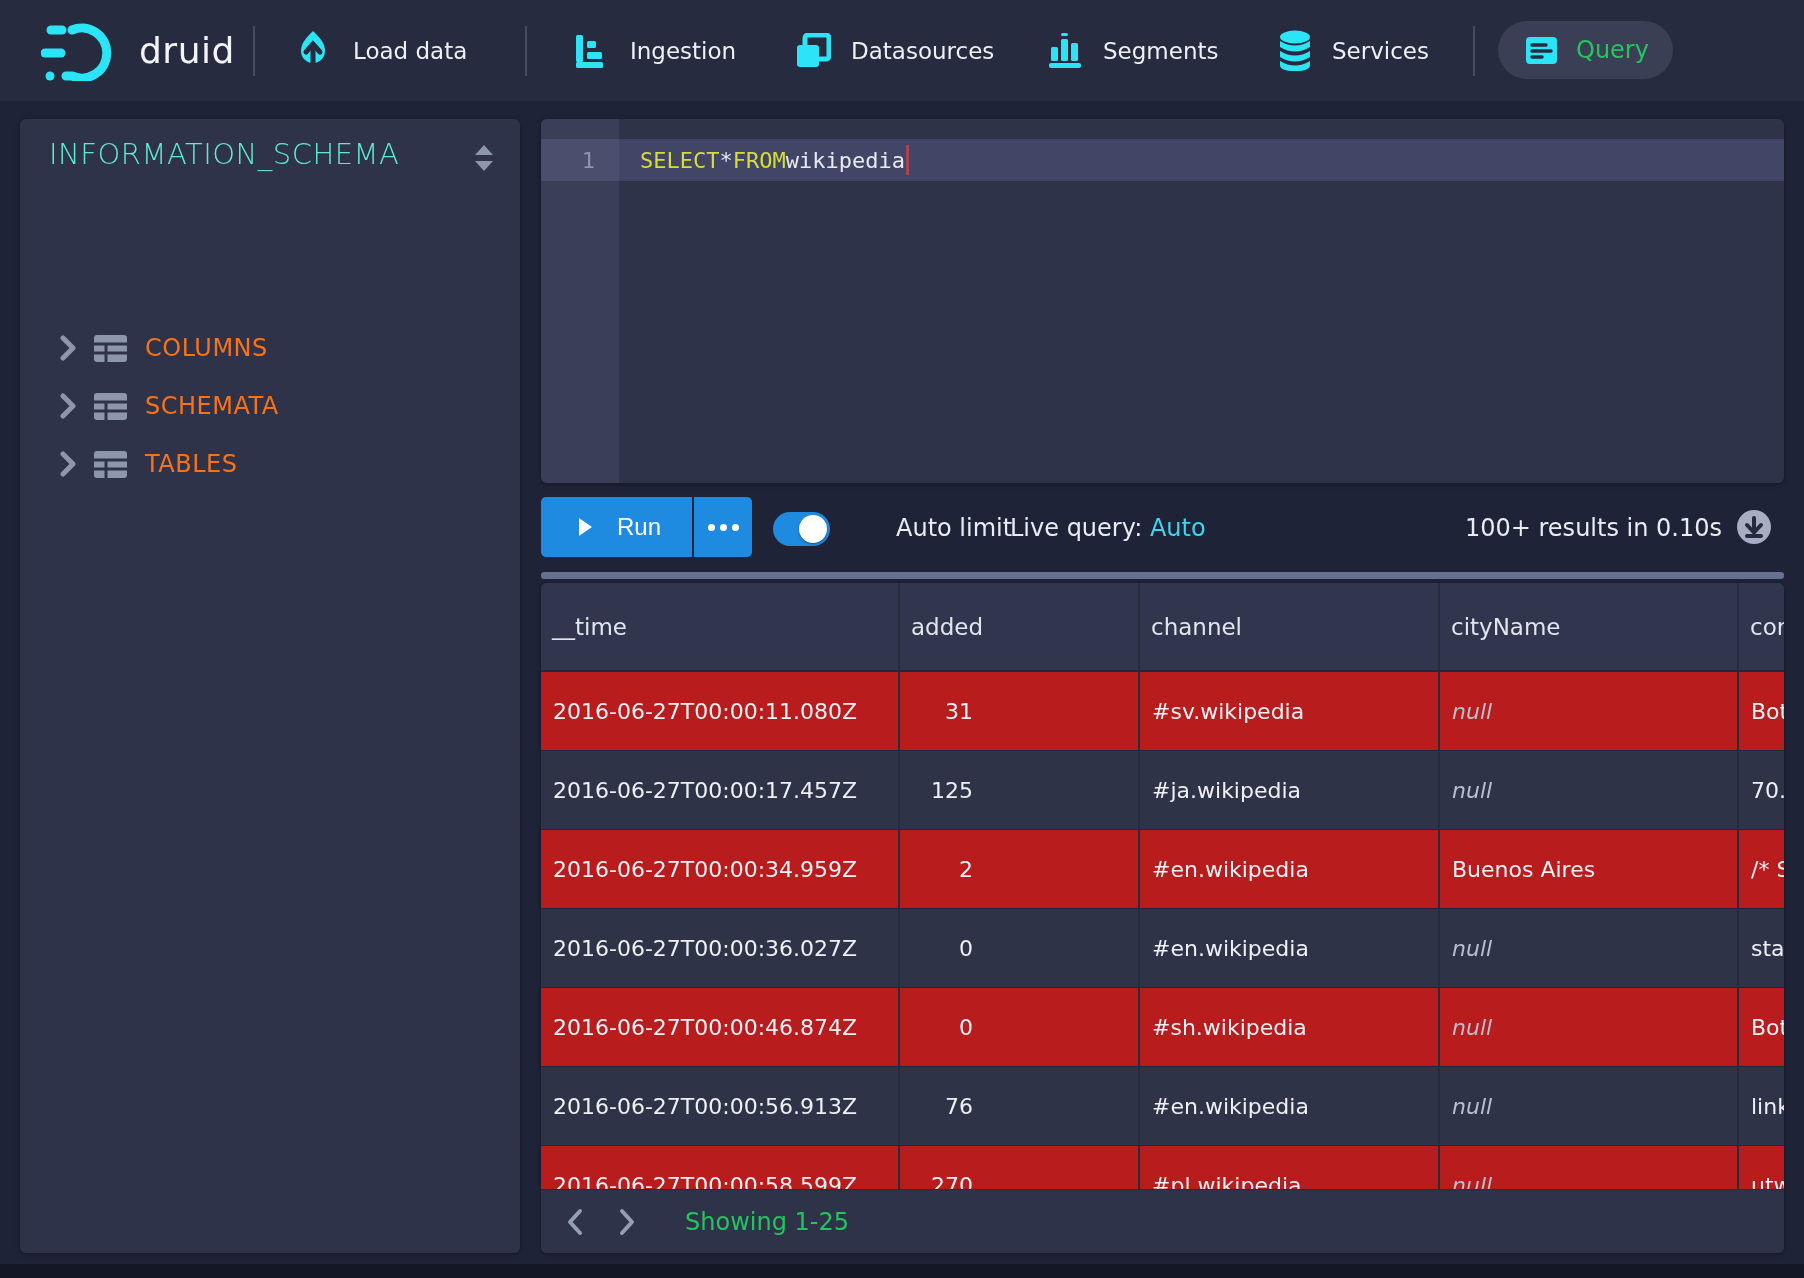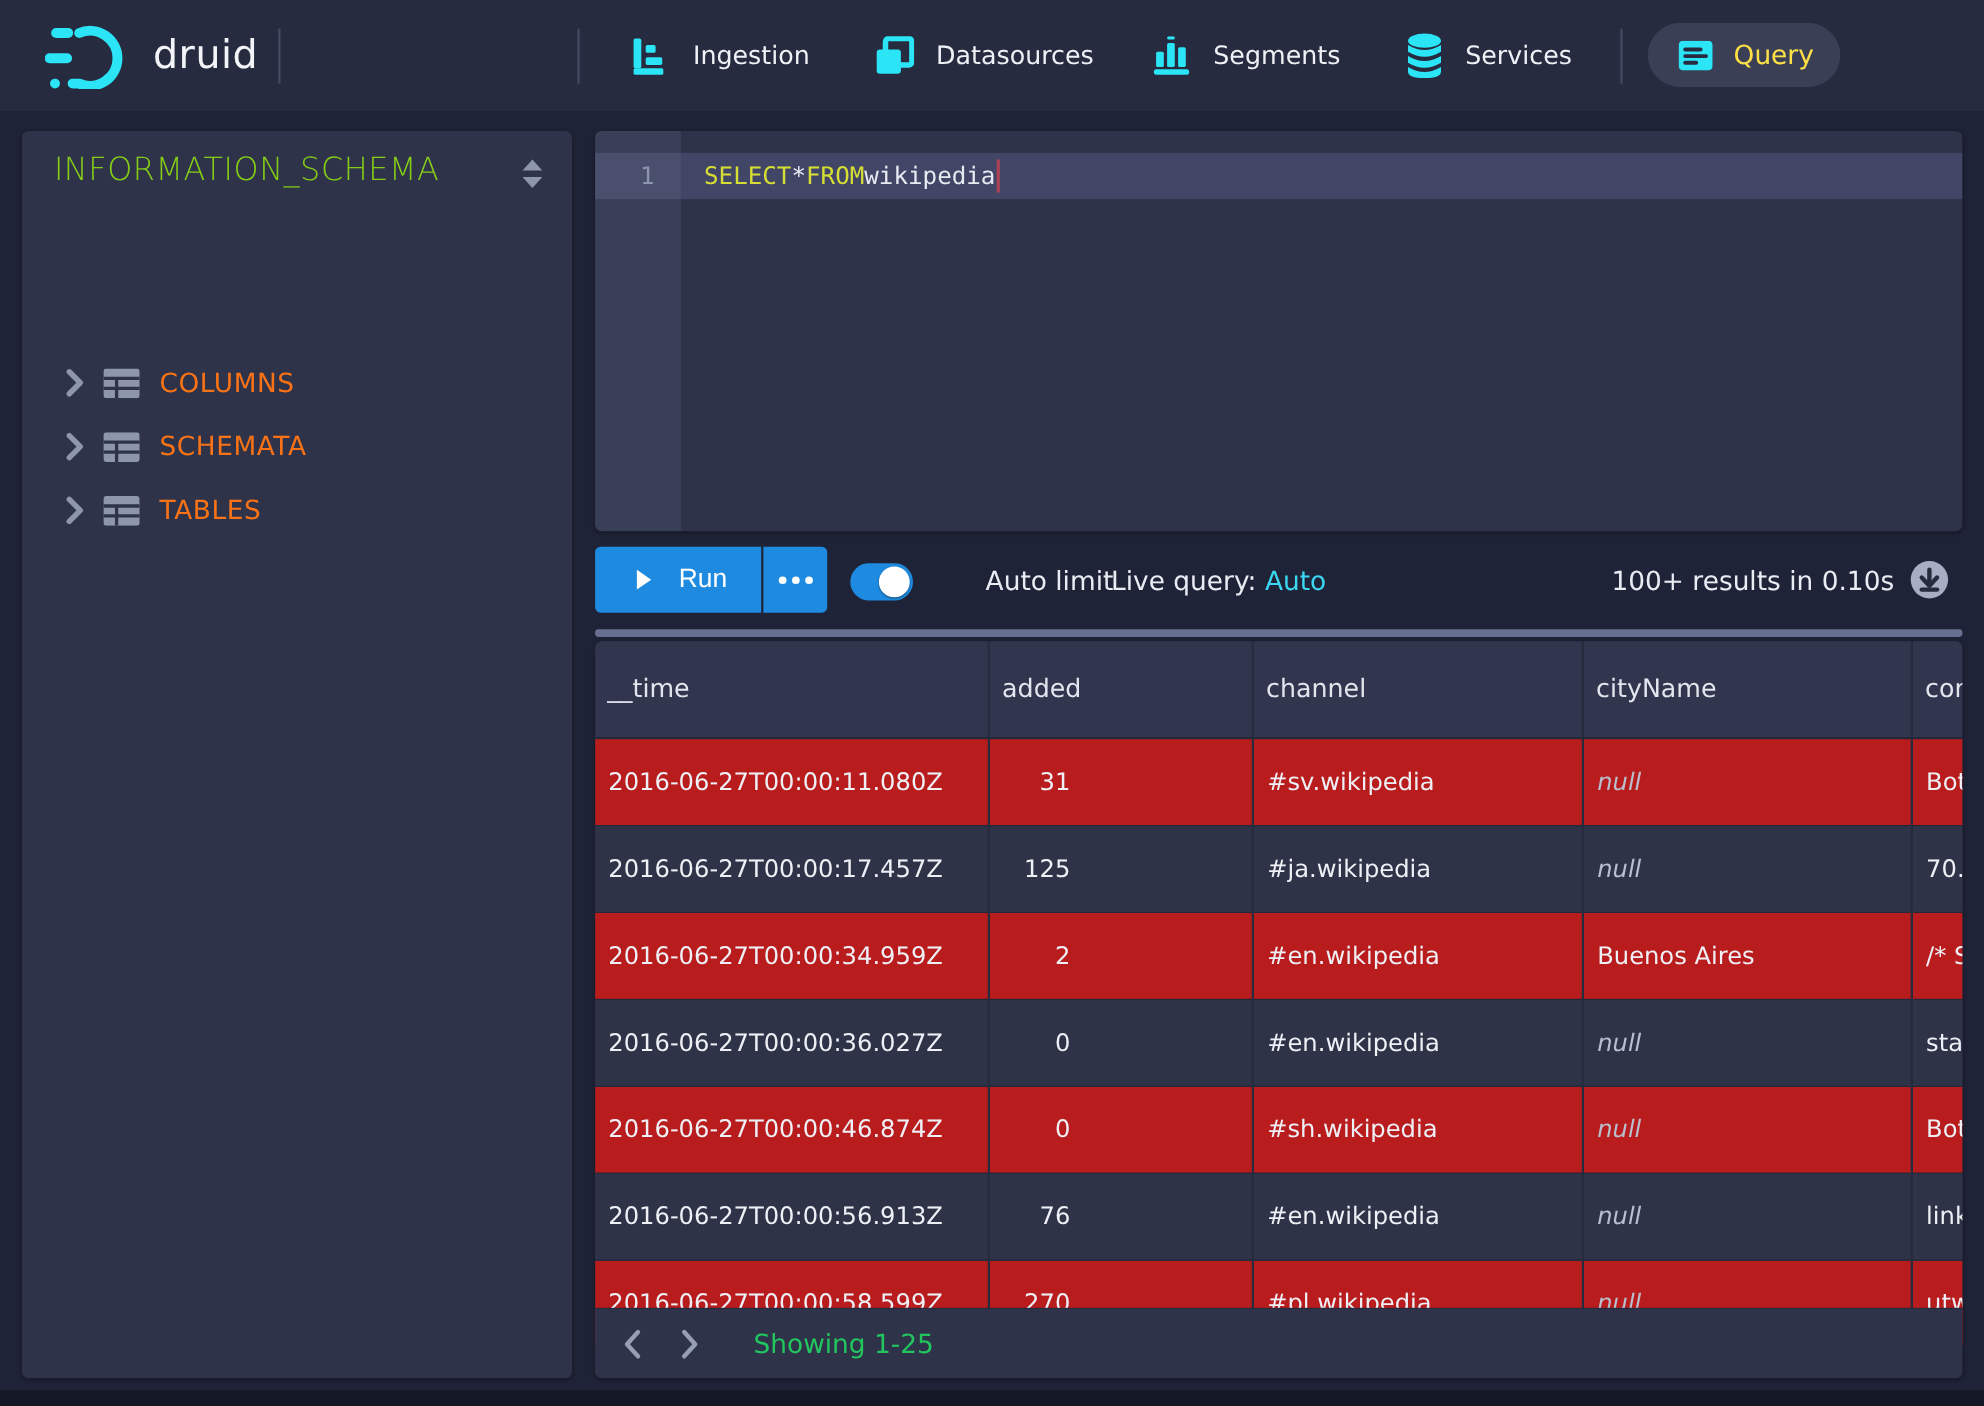--- a/index.html
+++ b/index.html
@@ -108,6 +108,16 @@
 
     <div class="nav-divider" style="left:253px"></div>
 
+    <div class="nav-item" style="left:293px">
+      <svg class="icon" width="40" height="42" viewBox="0 0 40 42">
+        <path d="M20 1 C27 8 32 13 32 21 A 12 12 0 0 1 8 21 C 8 13 13 8 20 1 Z" fill="#2BE5F7"></path>
+        <g stroke="#262b3f" stroke-width="5" fill="none" stroke-linecap="round">
+          <path d="M20 38 L20 16"></path>
+            <path d="M13 22 L20 14 L27 22"></path>
+        </g>
+      </svg>
+      <span class="lbl">Load data</span>
+    </div>
 
     <div class="nav-divider" style="left:525px"></div>
 

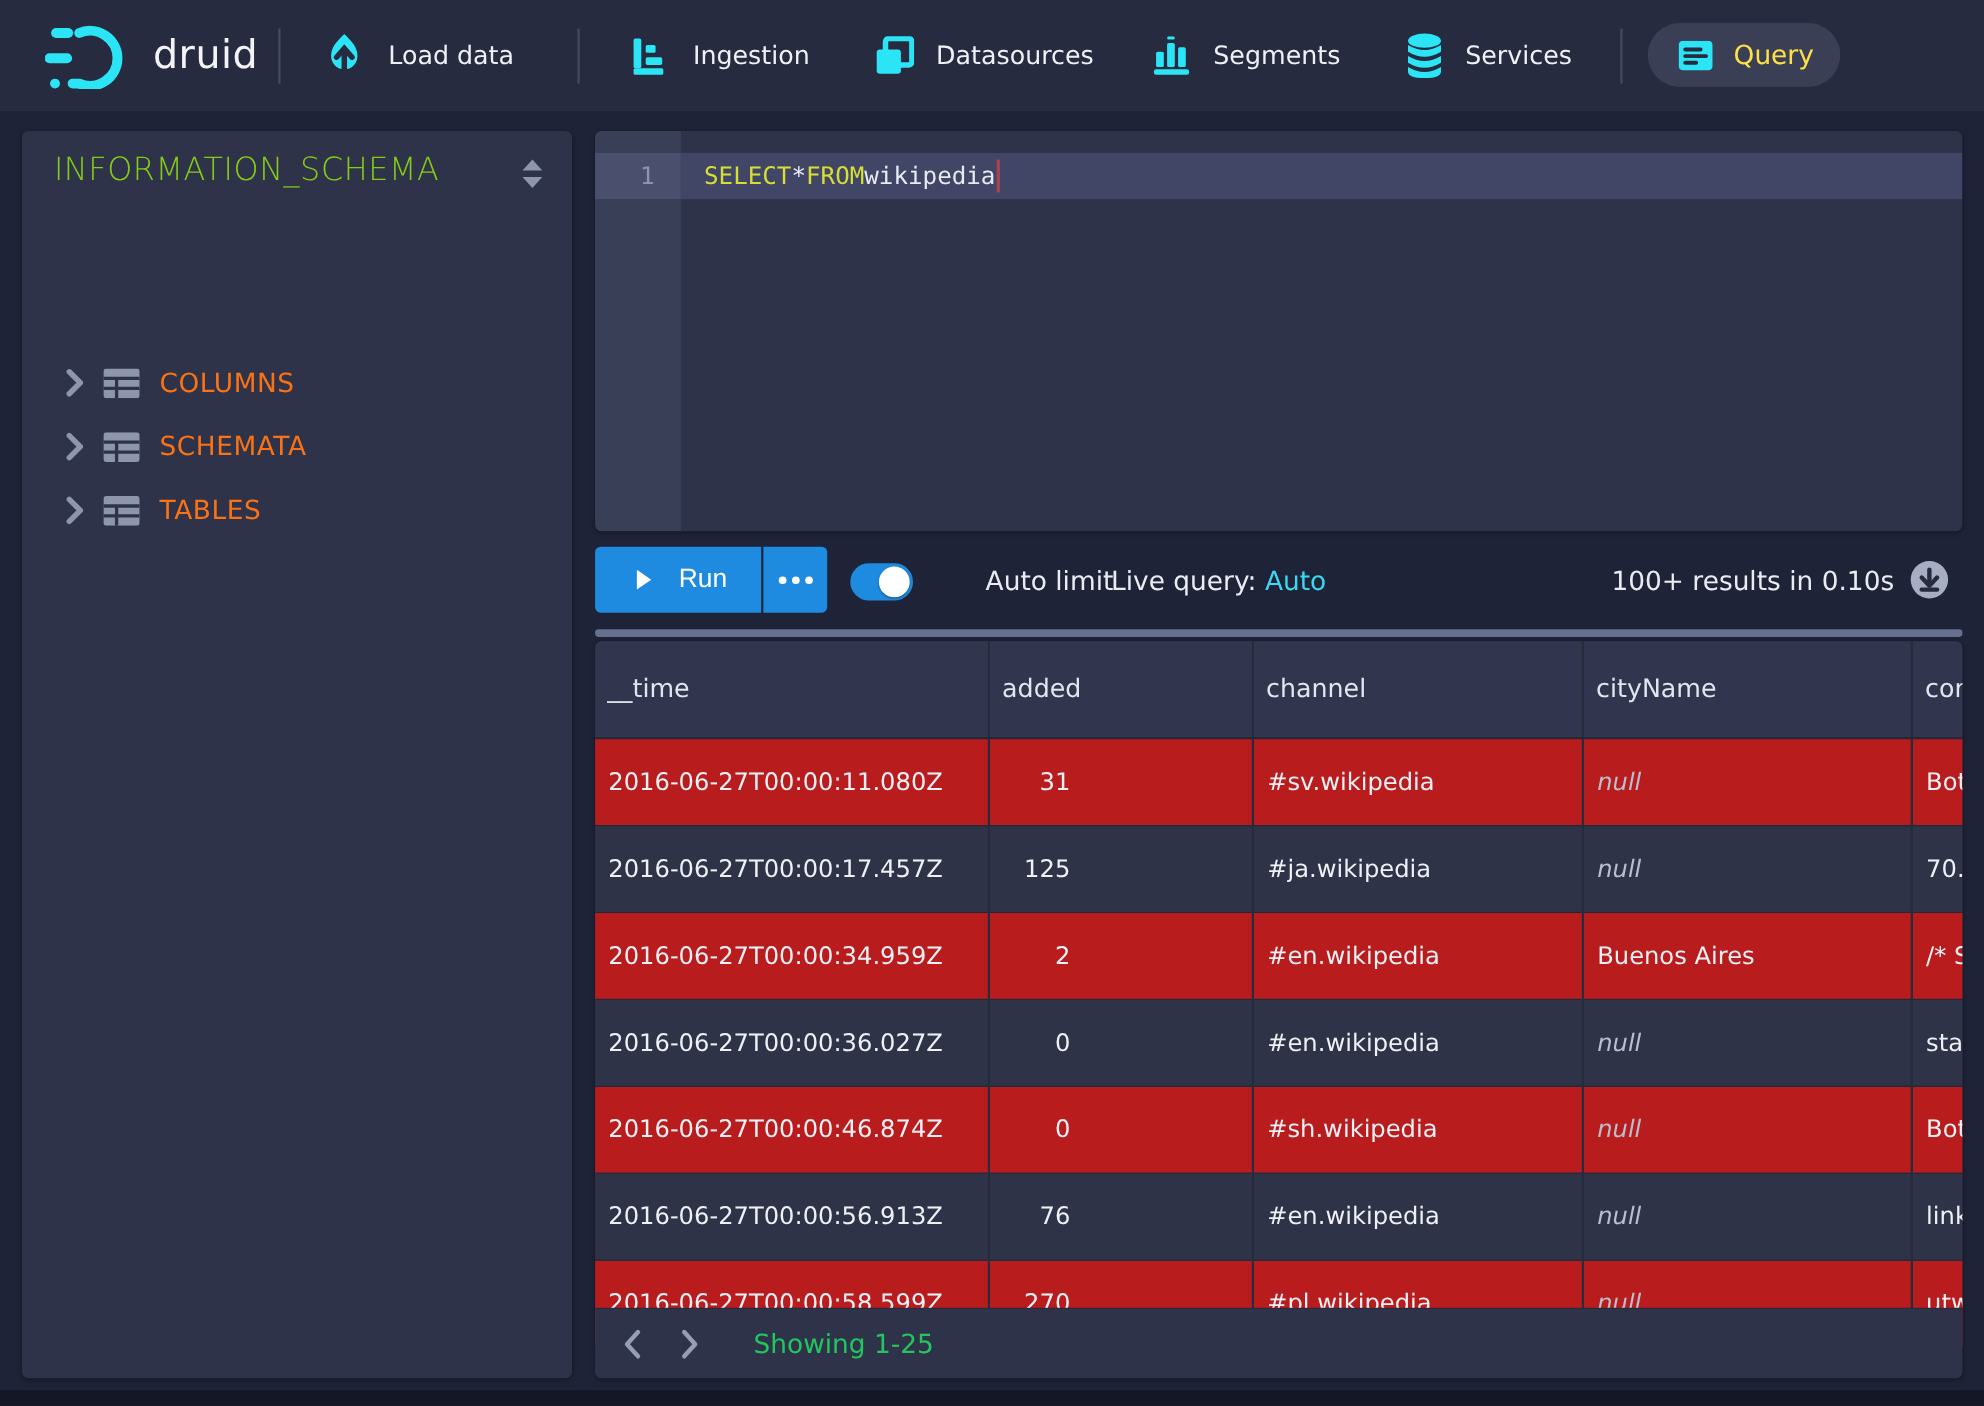--- a/index.html
+++ b/index.html
@@ -15,7 +15,7 @@
   .nav-item .lbl{font-size:23px;color:#eef0f5;white-space:nowrap;}
   .nav-pill{position:absolute;left:1498px;top:21px;width:175px;height:58px;border-radius:29px;
             background:#3a3f55;display:flex;align-items:center;gap:19px;padding-left:28px;box-sizing:border-box;cursor:pointer;}
-  .nav-pill .lbl{font-size:24px;color:#fde047;}
+  .nav-pill .lbl{font-size:24px;color:#22c55e;}
   .icon{flex:none;display:block;}
 
   

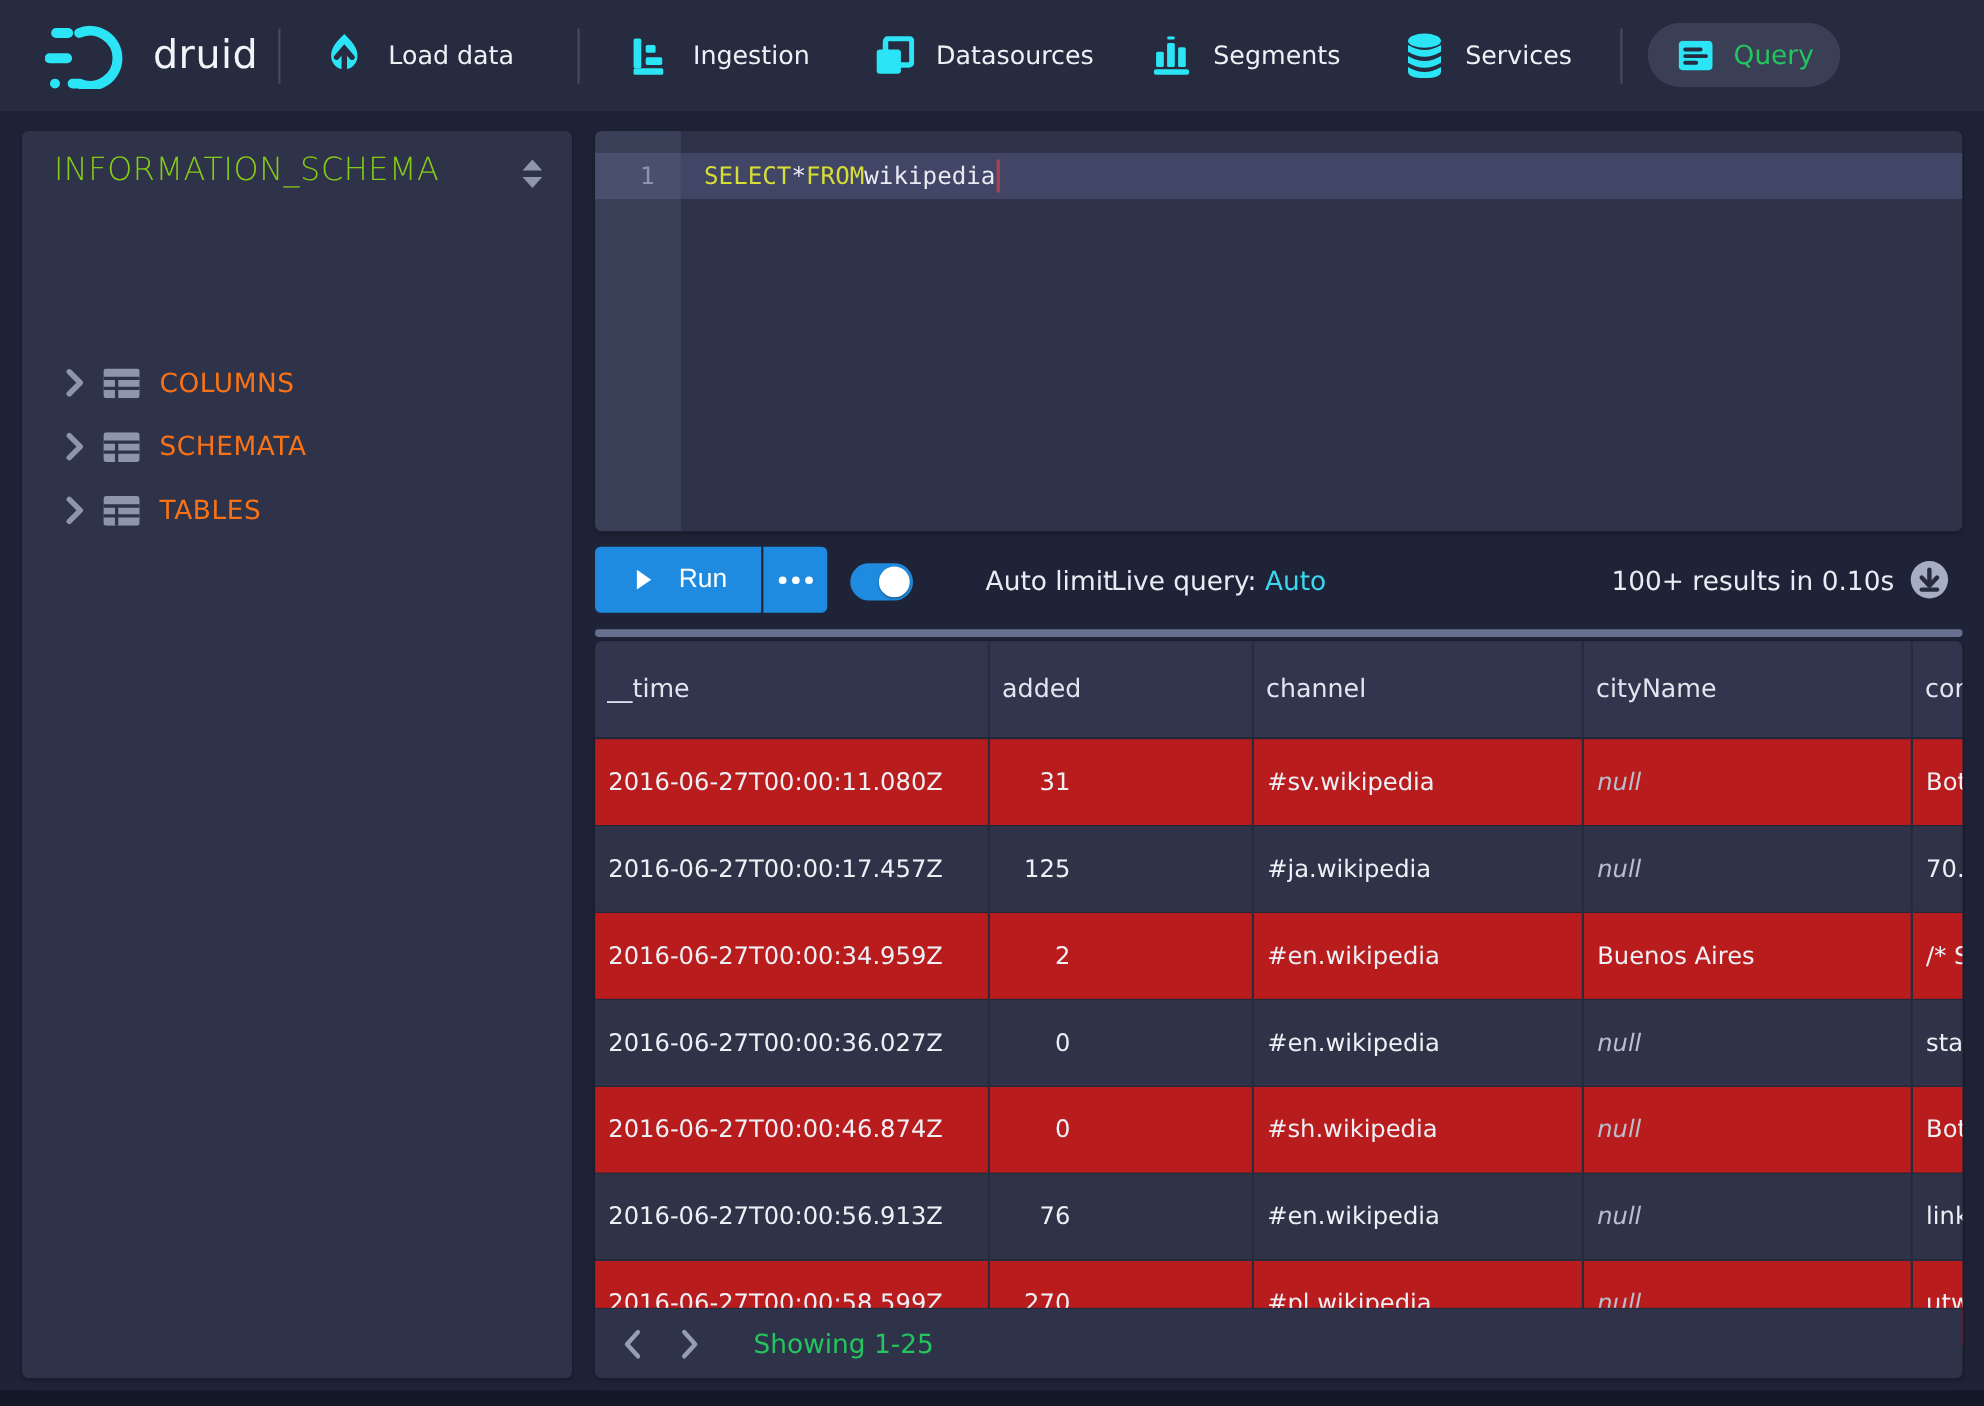--- a/index.html
+++ b/index.html
@@ -24,7 +24,7 @@
   
   .sidebar{left:20px;top:119px;width:500px;height:1134px;}
   .sb-head{position:absolute;left:0;top:0;width:100%;height:70px;display:flex;align-items:center;cursor:pointer;}
-  .sb-title{margin-left:29px;font-size:29px;font-weight:300;color:#84cc16;letter-spacing:.5px;}
+  .sb-title{margin-left:29px;font-size:29px;font-weight:300;color:#5eead4;letter-spacing:.5px;}
   .sb-sort{position:absolute;right:26px;top:24px;}
   .tree{position:absolute;left:0;top:200px;width:100%;}
   .tree-row{height:58px;display:flex;align-items:center;cursor:pointer;}

